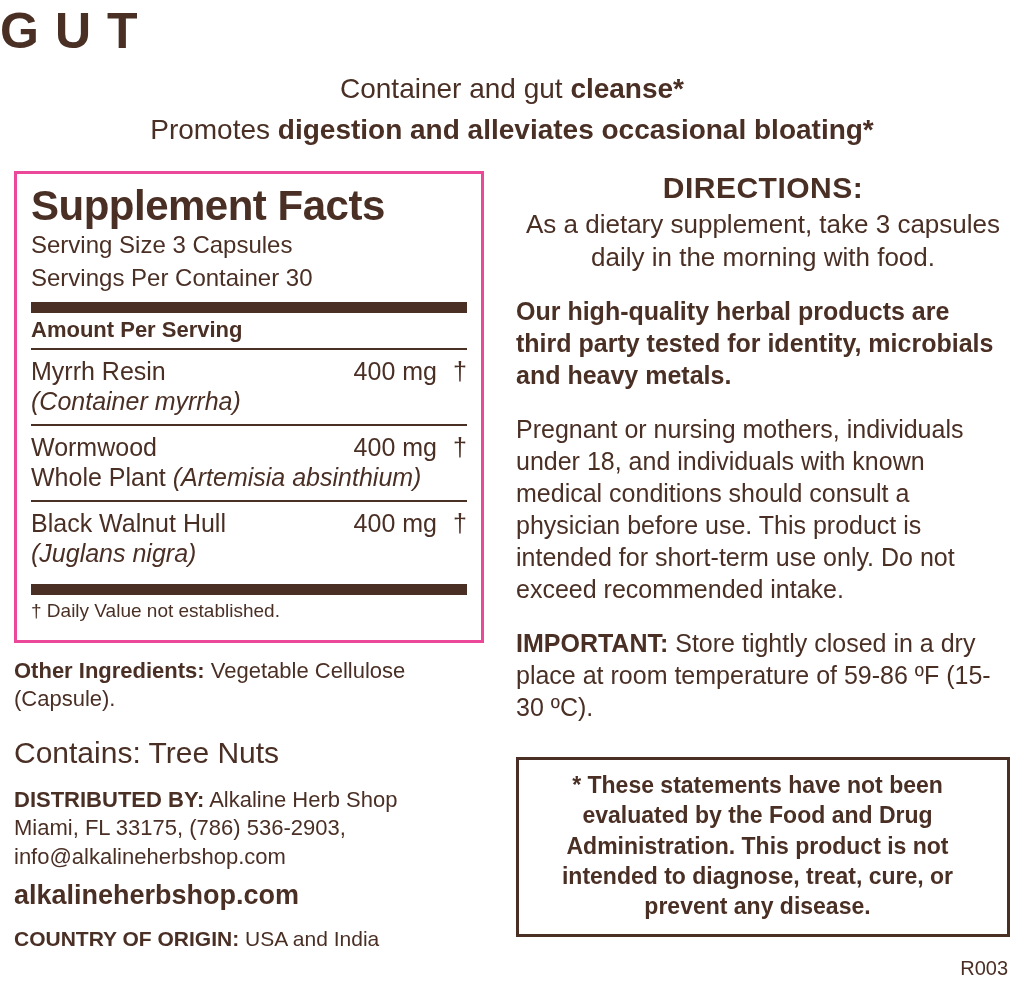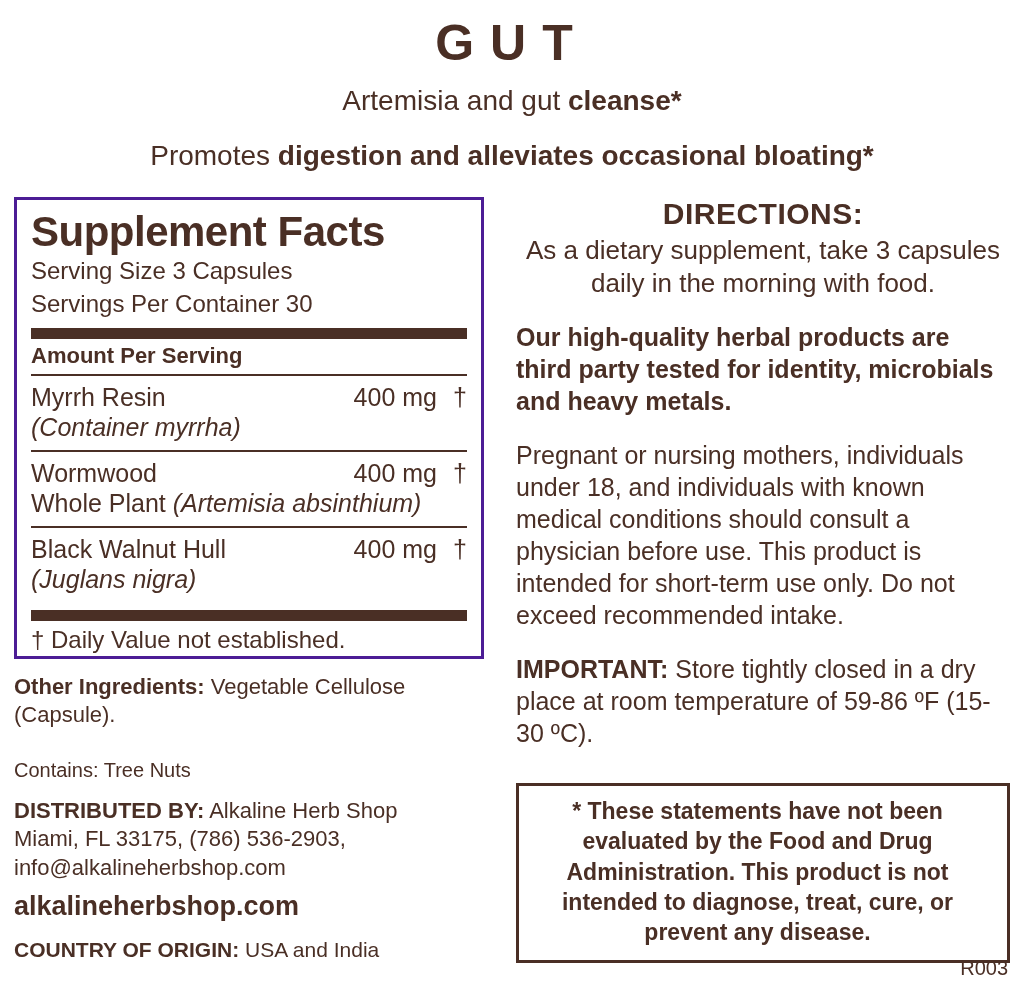--- a/index.html
+++ b/index.html
@@ -24,12 +24,12 @@
 
   
   .brand-title {
-    text-align: center;
+    text-align: left;
     font-size: 50px;
     font-weight: bold;
     letter-spacing: 16px;
     color: #4a2f25;
-    padding-top: 16px;
+    padding-top: 4px;
     line-height: 1.1;
   }
   .tagline1 {

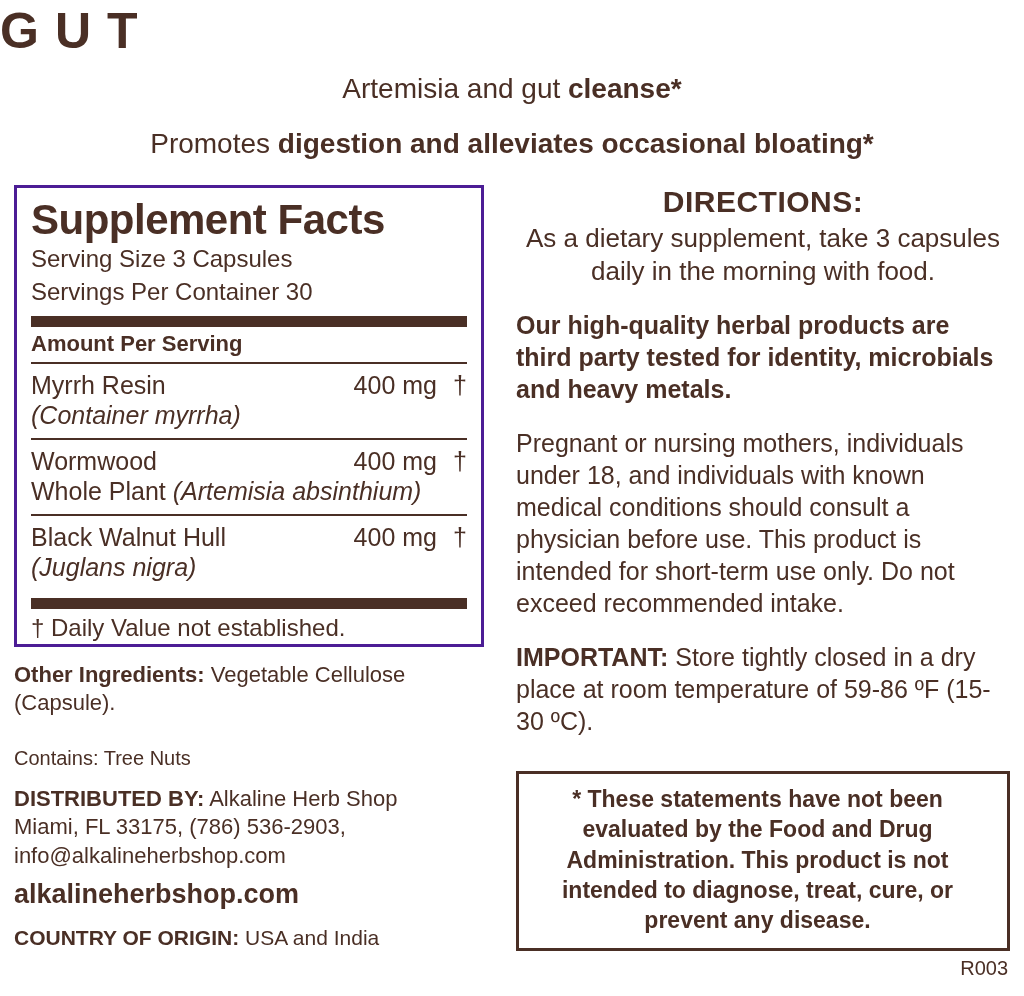--- a/index.html
+++ b/index.html
@@ -199,7 +199,7 @@
   <div class="brand-title">GUT</div>
 
   <div class="tagline1">
-    <span>Artemisia and gut </span><b>cleanse*</b>
+    <span>Container and gut </span><b>cleanse*</b>
   </div>
   <div class="tagline2">
     <span>Promotes </span><b>digestion and alleviates occasional bloating*</b>

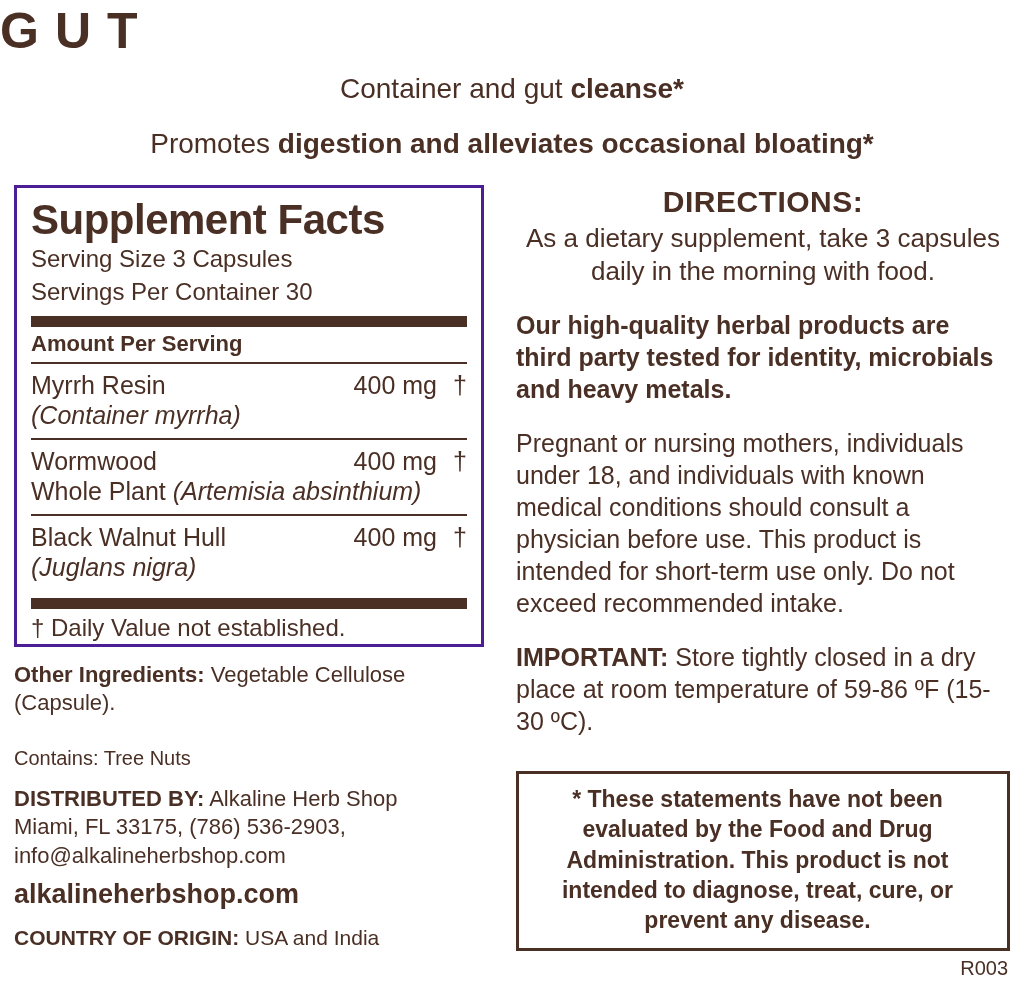--- a/index.html
+++ b/index.html
@@ -43,7 +43,7 @@
     text-align: center;
     font-size: 28px;
     color: #4a2f25;
-    margin-top: 20px;
+    margin-top: 6px;
     line-height: 1.25;
   }
   .tagline1 b, .tagline2 b { font-weight: bold; }

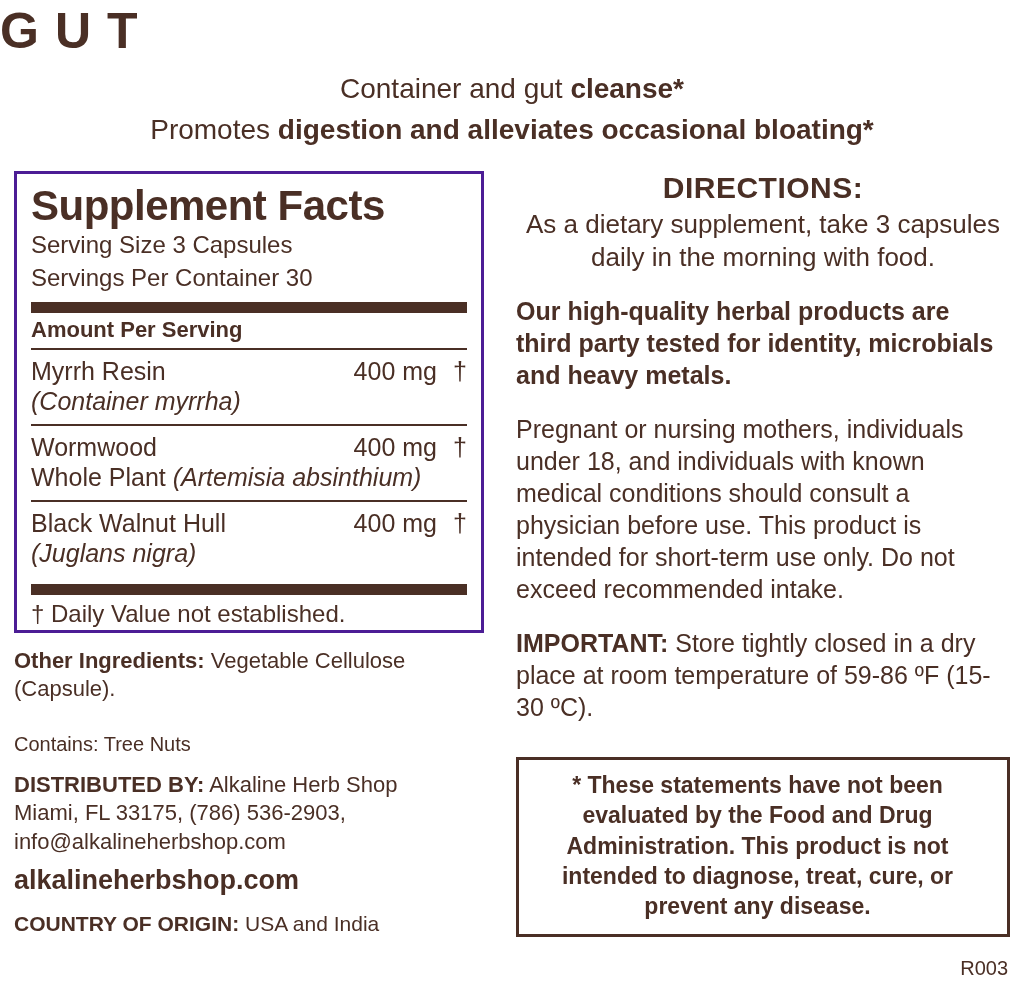--- a/index.html
+++ b/index.html
@@ -67,8 +67,8 @@
 
   
   .sf-panel {
-    border: 3px solid #4c1d95;
-    padding: 10px 14px 0 14px;
+    border: 3px solid #ec4899;
+    padding: 10px 14px 16px 14px;
     box-sizing: border-box;
   }
   .sf-title {

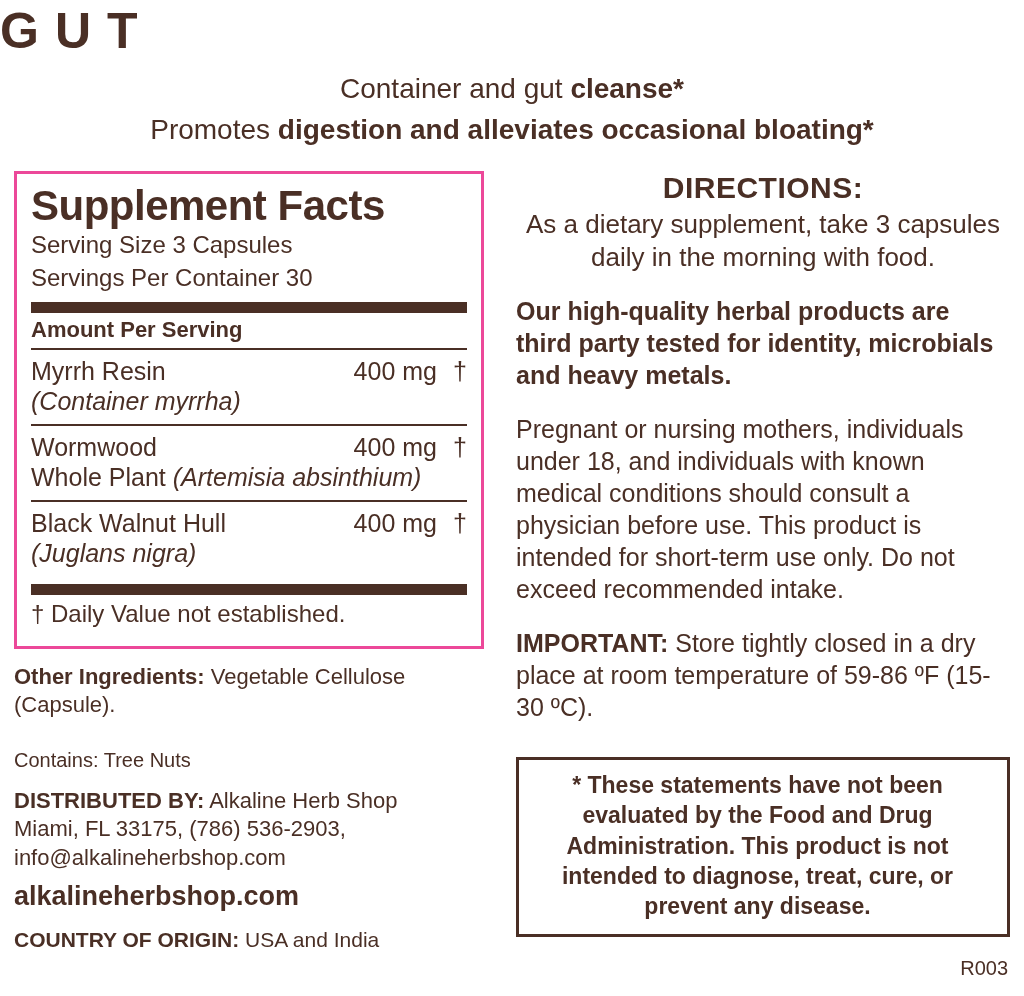--- a/index.html
+++ b/index.html
@@ -118,7 +118,7 @@
     font-style: italic;
   }
   .sf-foot {
-    font-size: 24px;
+    font-size: 19px;
     padding: 5px 0 2px 0;
   }
 

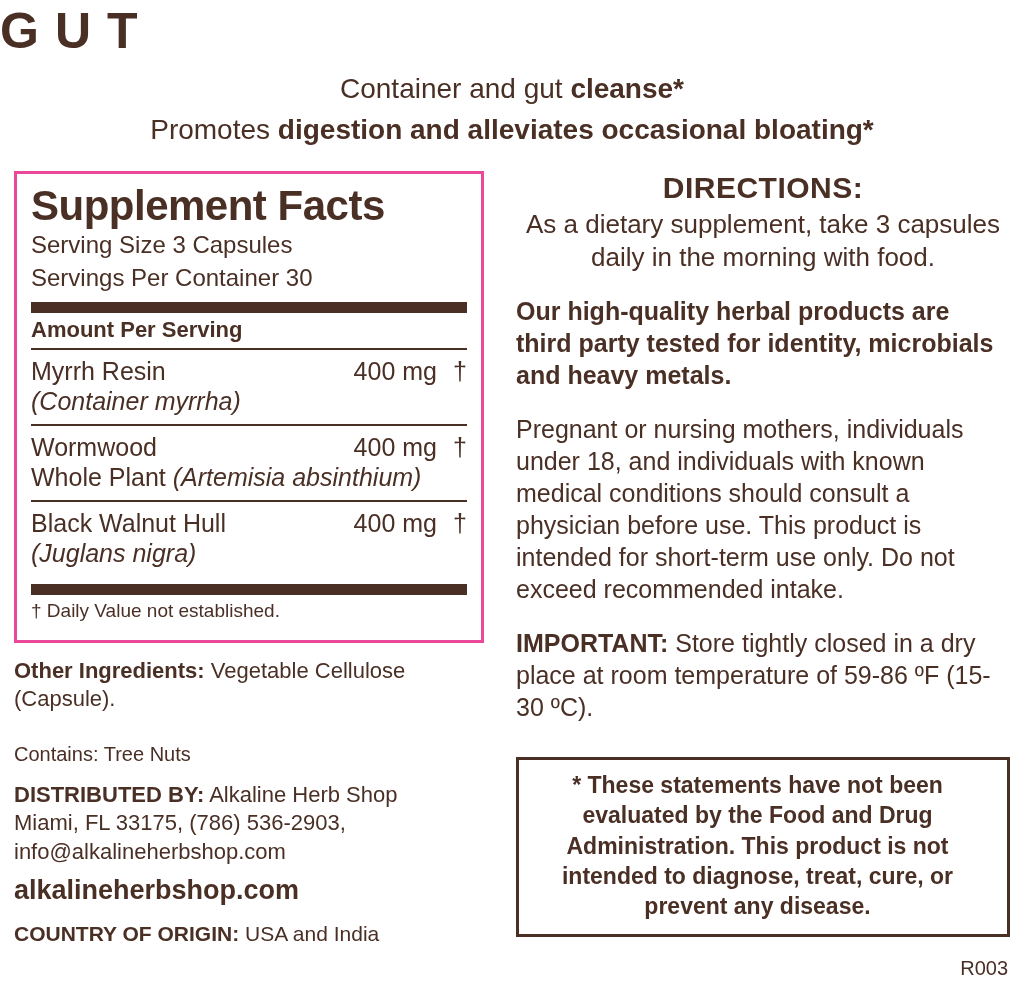--- a/index.html
+++ b/index.html
@@ -129,7 +129,7 @@
     margin-top: 14px;
   }
   .blk b { font-weight: bold; margin-top: 36px; }
-  .blk-sm { font-size: 20px; line-height: 1.3; margin-top: 27px; }
+  .blk-sm { font-size: 30px; line-height: 1.3; margin-top: 19px; }
   .website {
     font-size: 27px;
     font-weight: bold;

